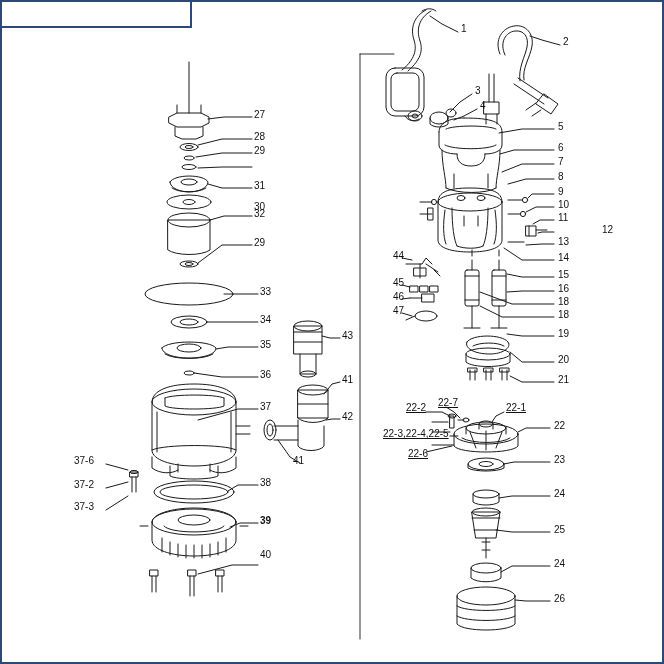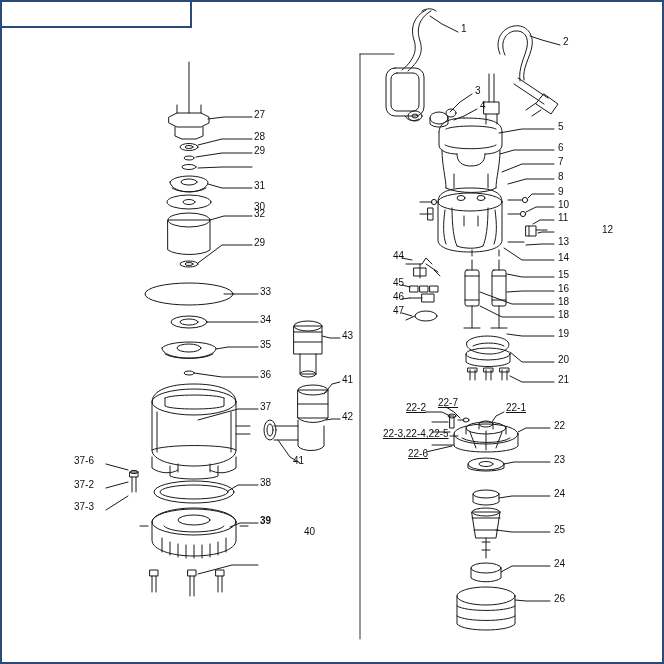--- a/index.html
+++ b/index.html
@@ -384,7 +384,7 @@
     <div class="lbl" style="left:258px;top:400px;">37</div>
     <div class="lbl" style="left:258px;top:476px;">38</div>
     <div class="lbl" style="left:258px;top:514px;font-weight:bold;">39</div>
-    <div class="lbl" style="left:258px;top:525px;margin-left:44px;">40</div>
+    <div class="lbl" style="left:258px;top:548px;">40</div>
     <div class="lbl" style="left:340px;top:373px;">41</div>
     <div class="lbl" style="left:340px;top:410px;">42</div>
     <div class="lbl" style="left:291px;top:454px;">41</div>

